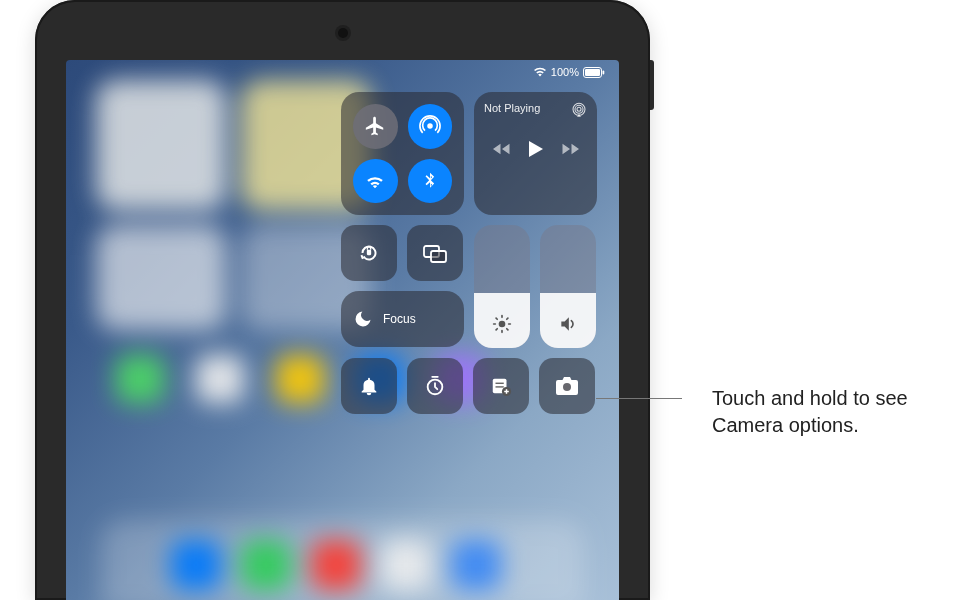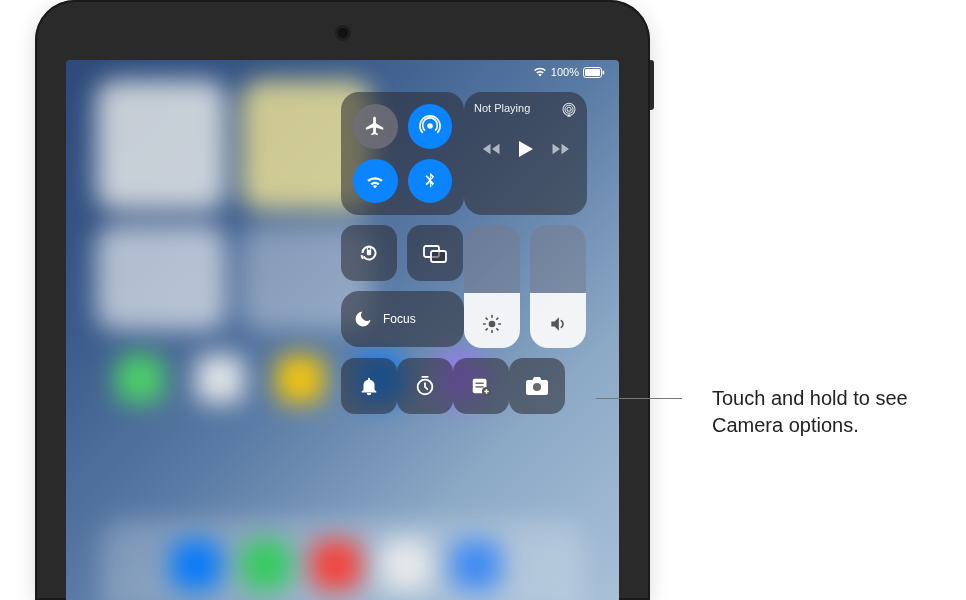--- a/index.html
+++ b/index.html
@@ -125,6 +125,7 @@
   }
   .cc-row {
     display: flex;
+    gap: 10px;
     margin-bottom: 10px;
   }
   .tile {

